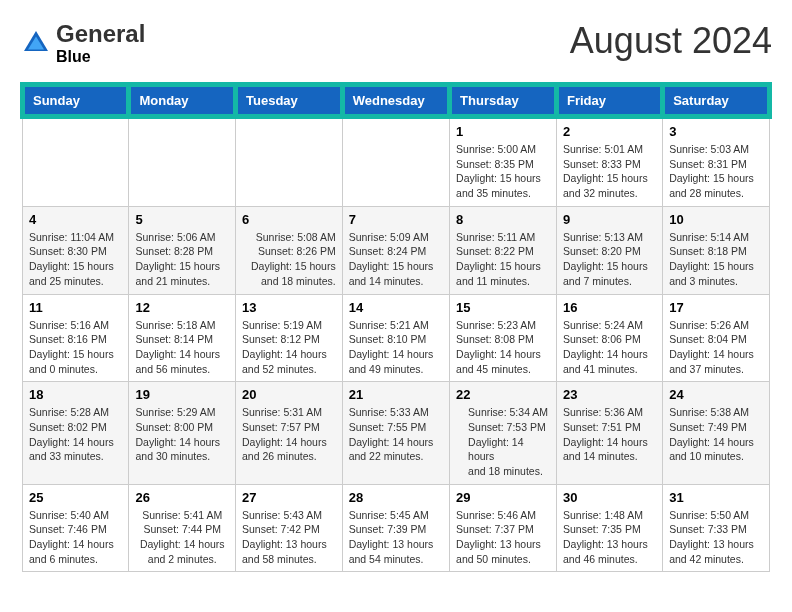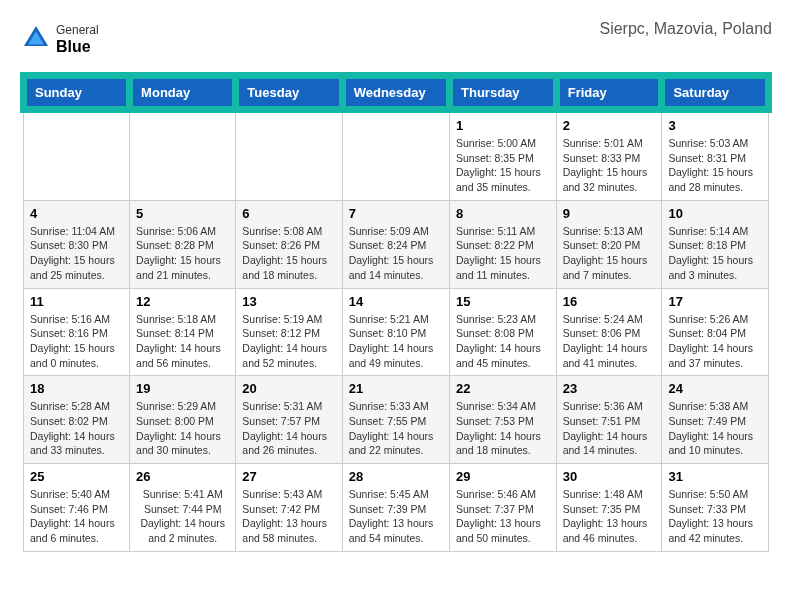--- a/index.html
+++ b/index.html
@@ -21,8 +21,8 @@
       align-items: center;
     }
     .logo-text-general {
-      font-size: 12px;
-      font-weight: normal;
+      font-size: 24px;
+      font-weight: bold;
       color: #333;
     }
     .logo-text-blue {

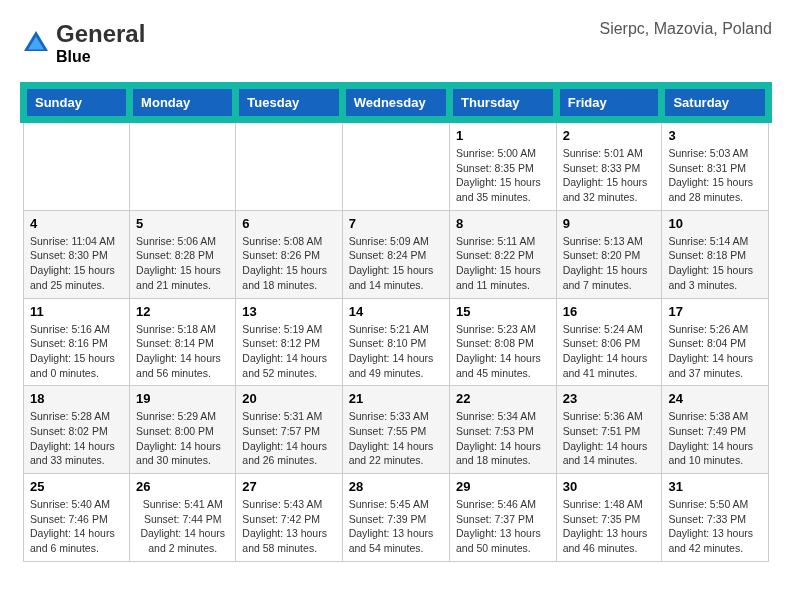--- a/index.html
+++ b/index.html
@@ -103,6 +103,7 @@
     </div>
   </div>
   <div class="title-block">
+    <div class="month-title">August 2024</div>
     <div class="location-title">Sierpc, Mazovia, Poland</div>
   </div>
 </div>

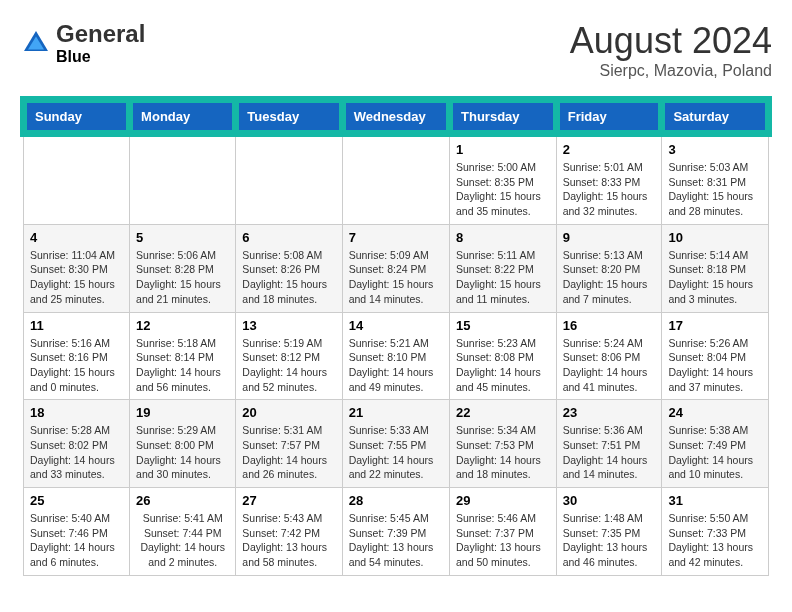--- a/index.html
+++ b/index.html
@@ -104,7 +104,6 @@
   </div>
   <div class="title-block">
     <div class="month-title">August 2024</div>
-    <div class="location-title">Sierpc, Mazovia, Poland</div>
   </div>
 </div>
 

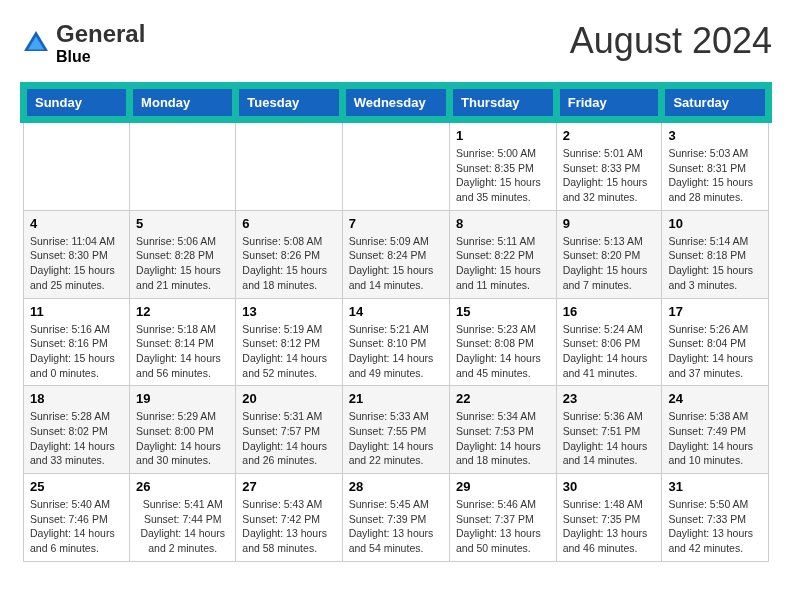--- a/index.html
+++ b/index.html
@@ -58,7 +58,7 @@
       padding: 6px 8px;
       font-size: 13px;
       font-weight: bold;
-      border: 7px solid #14b8a6;
+      border: 5px solid #14b8a6;
     }
     .calendar td {
       border: 1px solid #ccc;

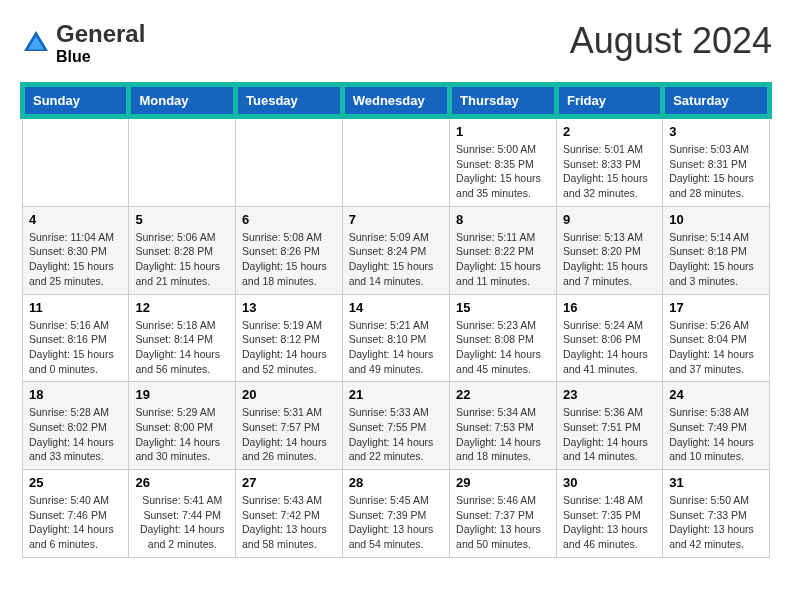--- a/index.html
+++ b/index.html
@@ -164,7 +164,7 @@
         </td>
         <td>
           <div class="day-number">6</div>
-          <div class="day-info" style="white-space: pre-line;">Sunrise: 5:08 AM
+          <div class="day-info" style="white-space: pre-line; text-align: right;">Sunrise: 5:08 AM
 Sunset: 8:26 PM
 Daylight: 15 hours
 and 18 minutes.</div>

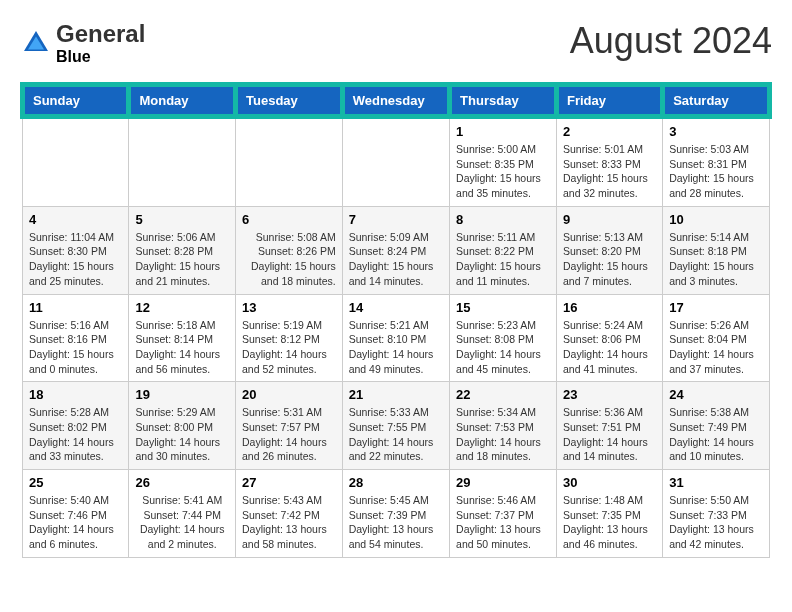--- a/index.html
+++ b/index.html
@@ -280,7 +280,7 @@
         </td>
         <td>
           <div class="day-number">22</div>
-          <div class="day-info" style="white-space: pre-line;">Sunrise: 5:34 AM
+          <div class="day-info" style="white-space: pre-line; margin-left: 12px;">Sunrise: 5:34 AM
 Sunset: 7:53 PM
 Daylight: 14 hours
 and 18 minutes.</div>

